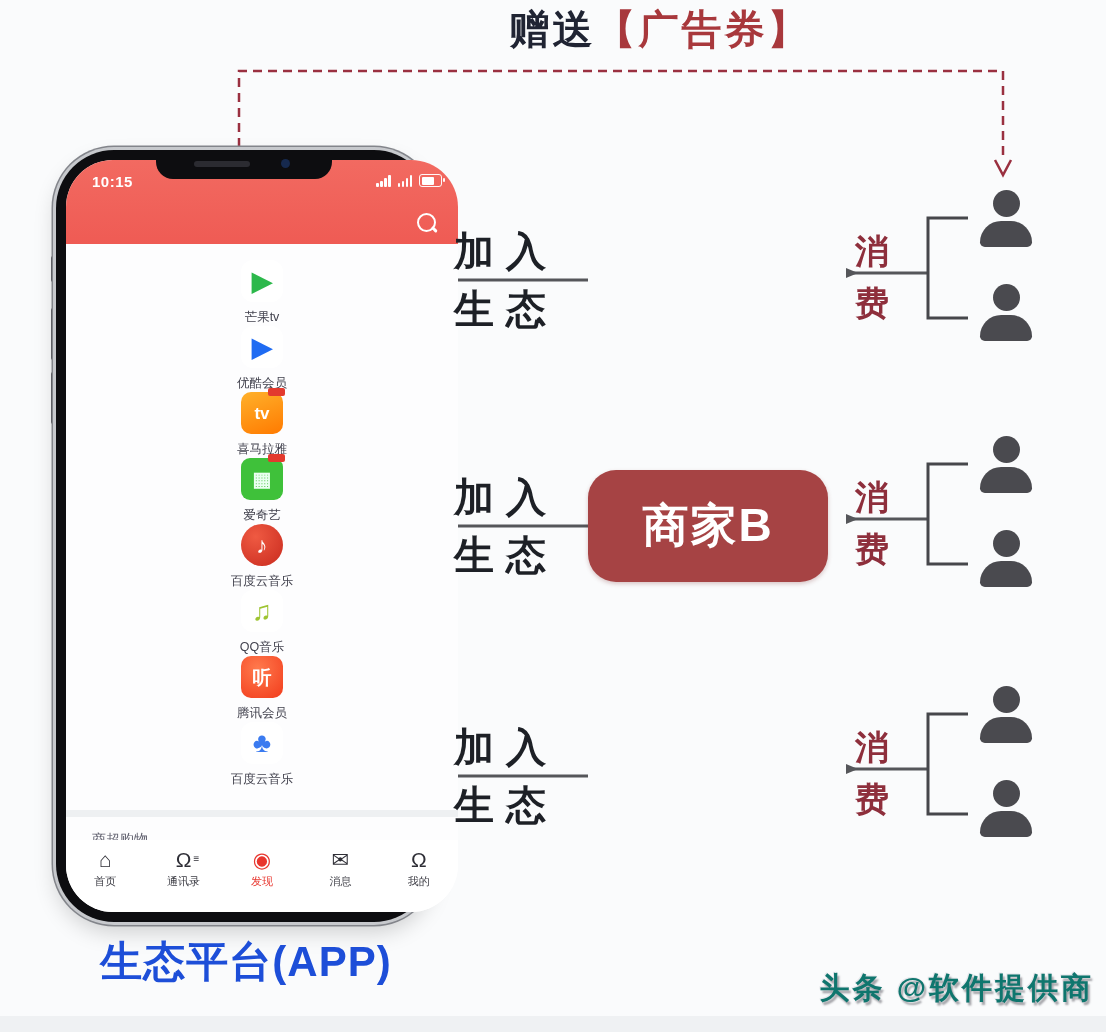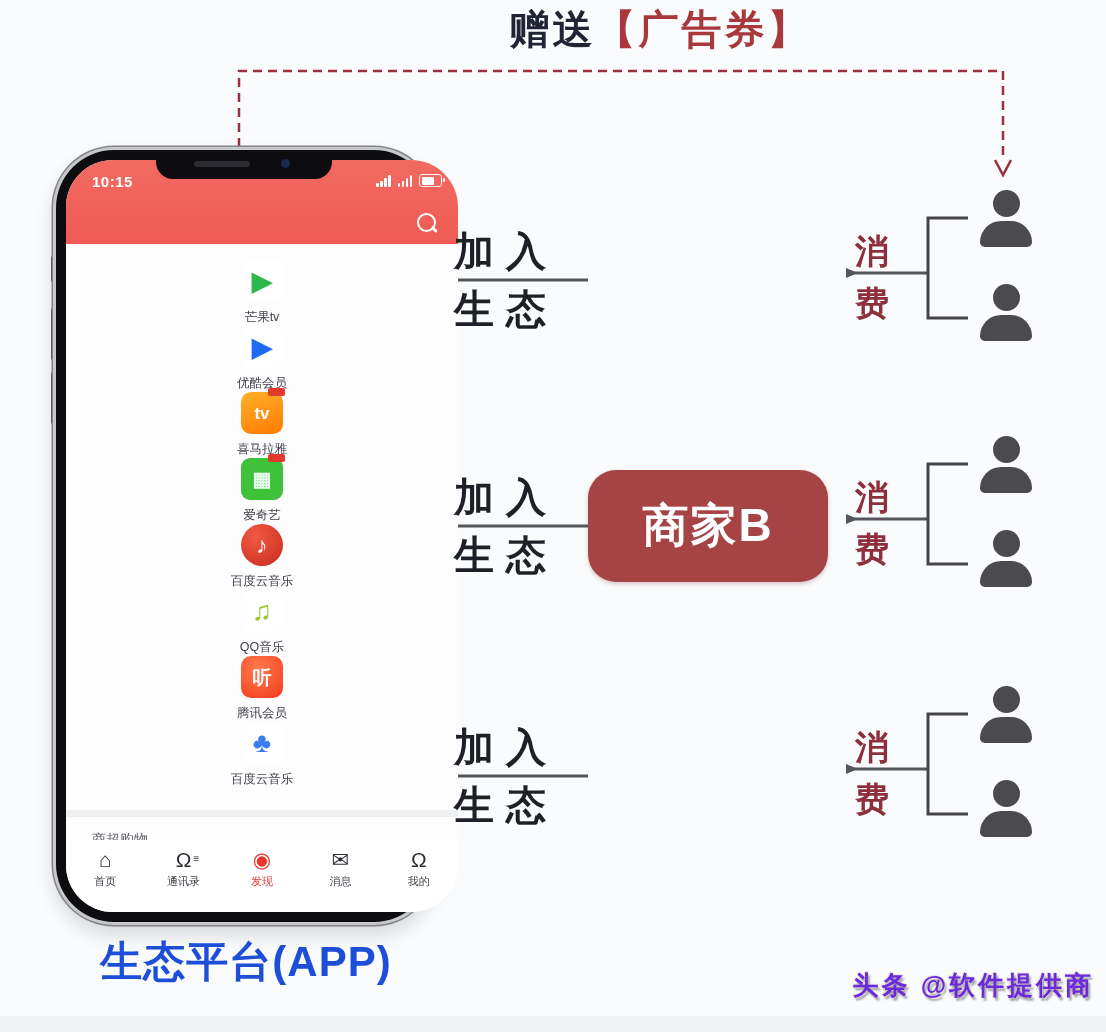--- a/index.html
+++ b/index.html
@@ -82,8 +82,8 @@
   .person.p2{left:978px;top:60px;}
 
   
-  .watermark{position:absolute;right:12px;top:968px;font-size:26px;font-weight:700;letter-spacing:3px;
-    color:#6d28d9;text-shadow:2px 3px 2px #a3a3a8,-1px -1px 0 #e8e8ec,0 0 1px #c9c9cf;z-index:4;margin-left:9px;}
+  .watermark{position:absolute;right:12px;top:968px;font-size:30px;font-weight:700;letter-spacing:3px;
+    color:#0f766e;text-shadow:2px 3px 2px #a3a3a8,-1px -1px 0 #e8e8ec,0 0 1px #c9c9cf;z-index:4;margin-left:9px;}
 </style>
 </head>
 <body>

